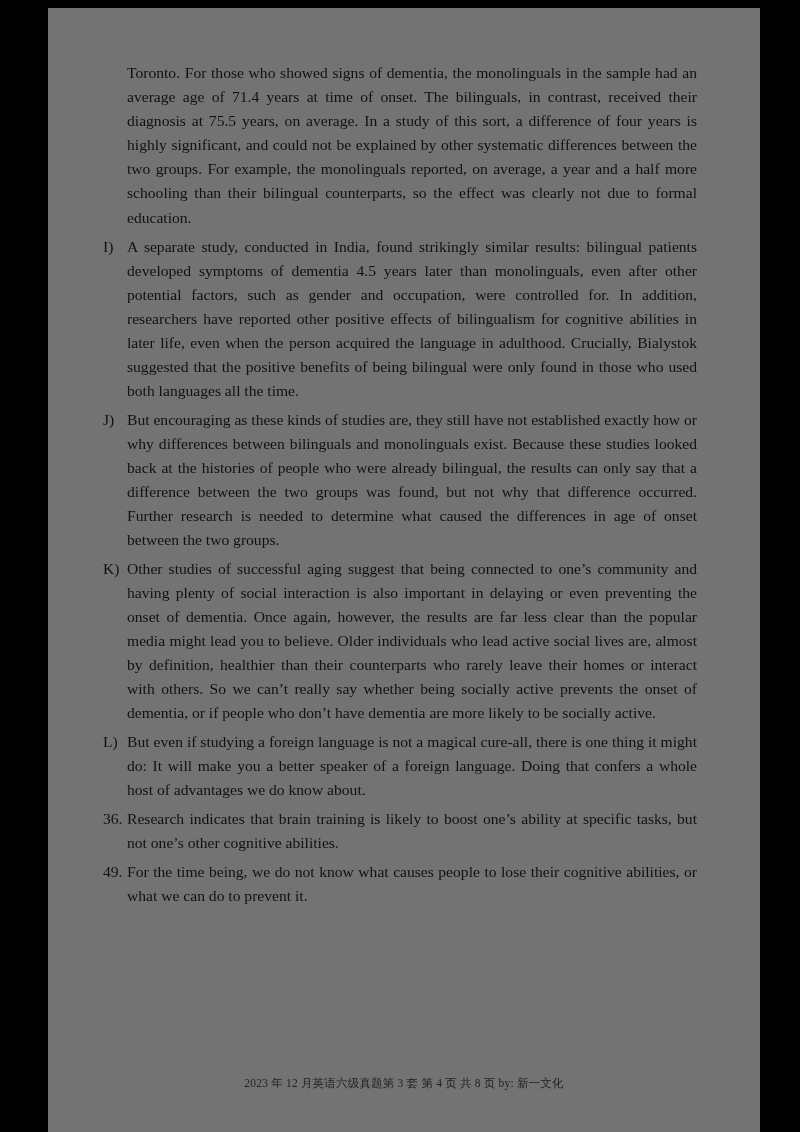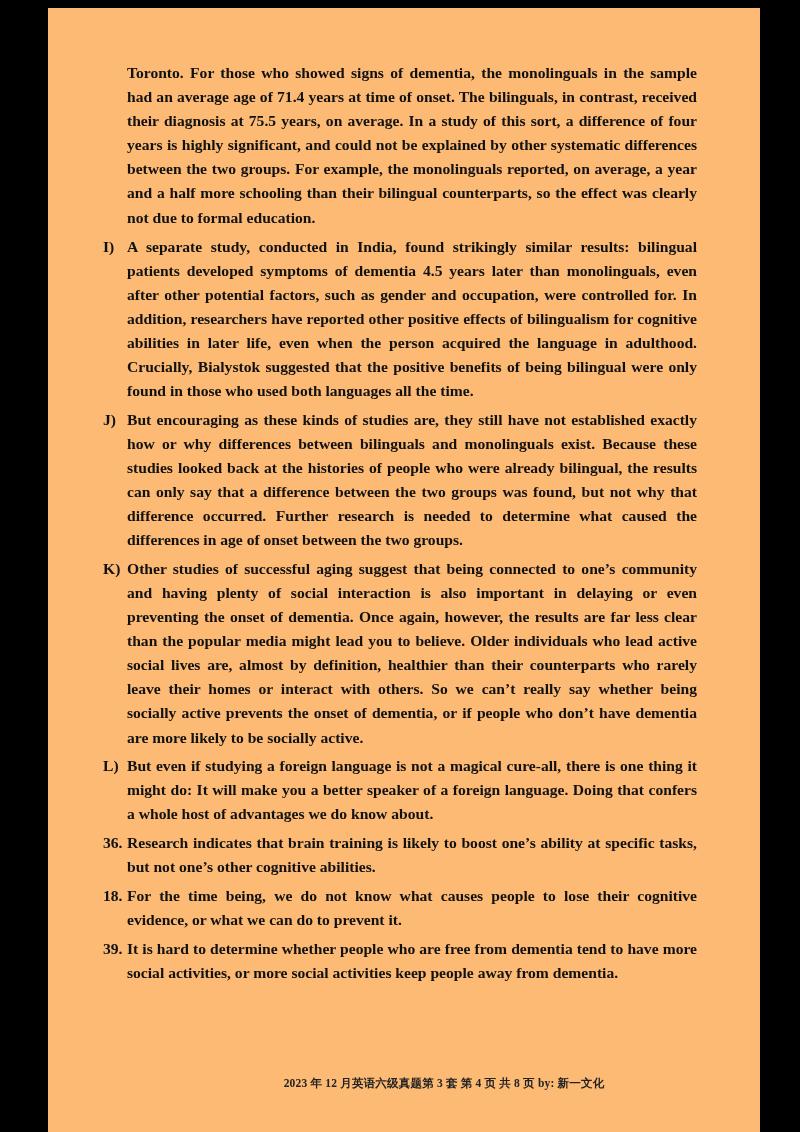--- a/index.html
+++ b/index.html
@@ -19,8 +19,7 @@
     top: 8px;
     width: 712px;
     height: 1124px;
-    background: #fdba74;
-    font-weight: bold;
+    background: #737373;
   }
   .content {
     position: absolute;

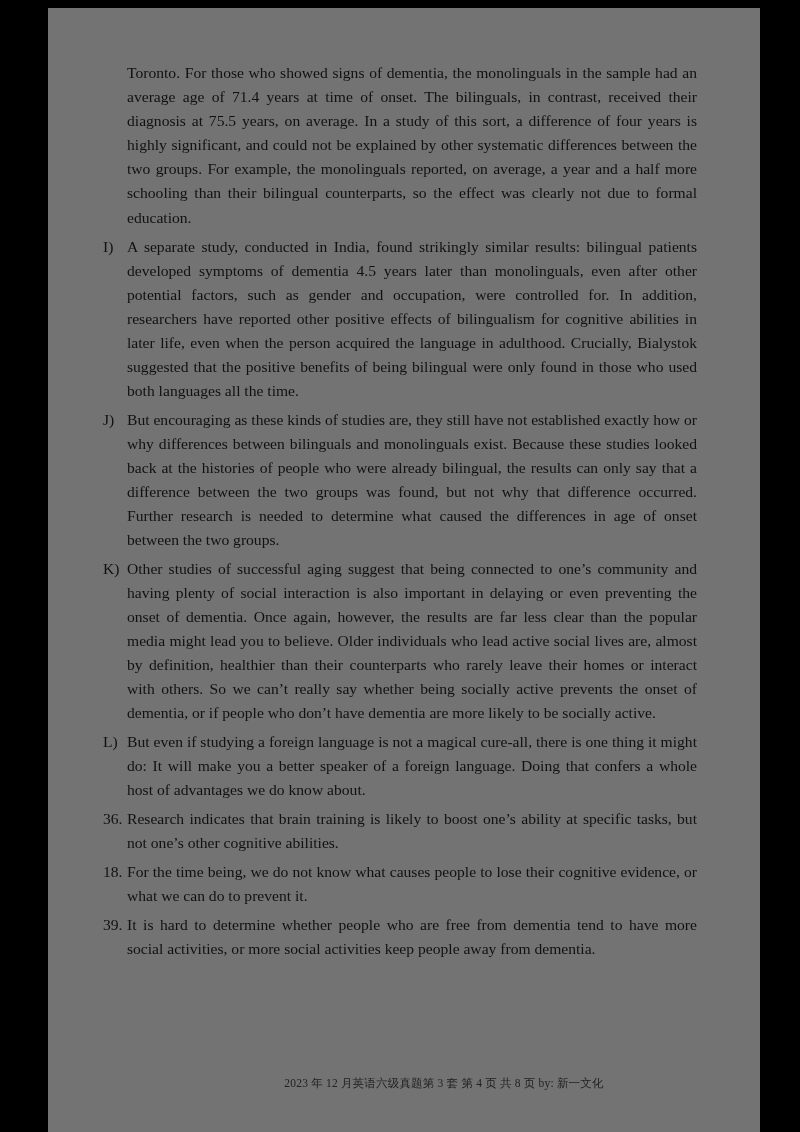--- a/index.html
+++ b/index.html
@@ -105,7 +105,7 @@
 
 
     <div class="para question">
-      <span class="label">18.</span>
+      <span class="label">49.</span>
       <span class="body">For the time being, we do not know what causes people to lose their cognitive evidence, or what we can do to prevent it.</span>
     </div>
 

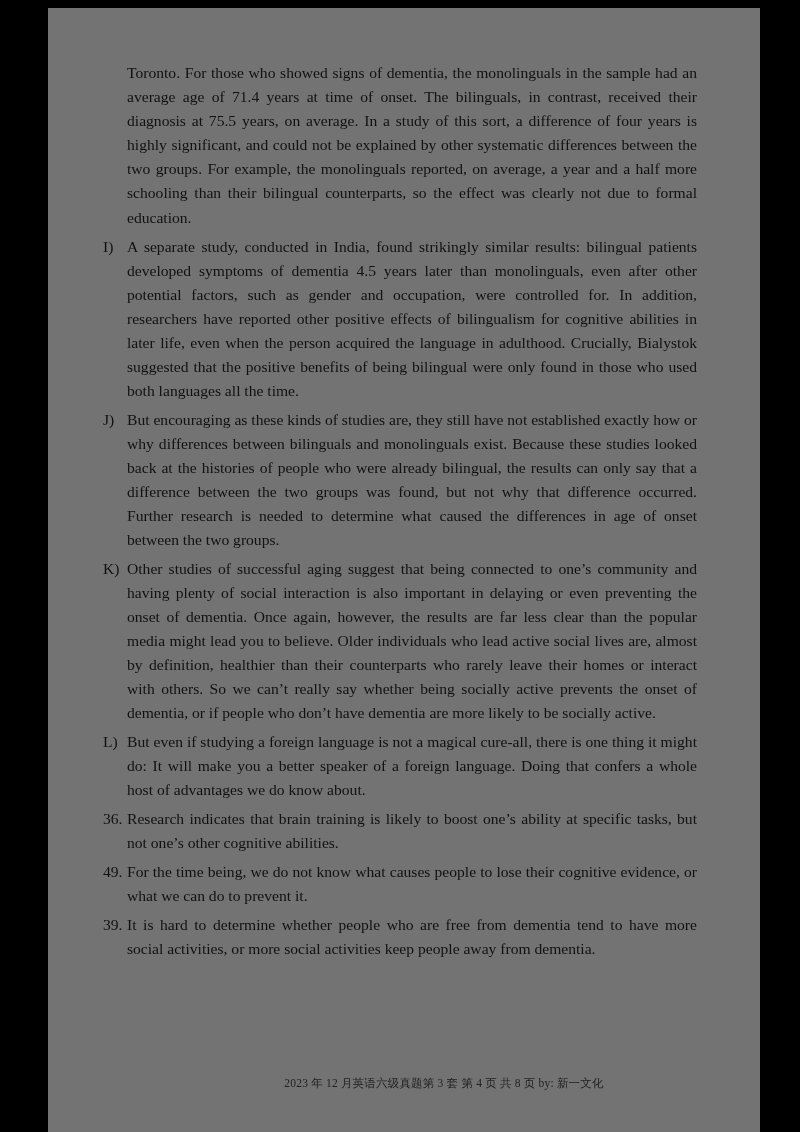--- a/index.html
+++ b/index.html
@@ -106,7 +106,7 @@
 
     <div class="para question">
       <span class="label">49.</span>
-      <span class="body">For the time being, we do not know what causes people to lose their cognitive evidence, or what we can do to prevent it.</span>
+      <span class="body">For the time being, we do not know what causes people to lose their cognitive abilities, or what we can do to prevent it.</span>
     </div>
 
     <div class="para question">

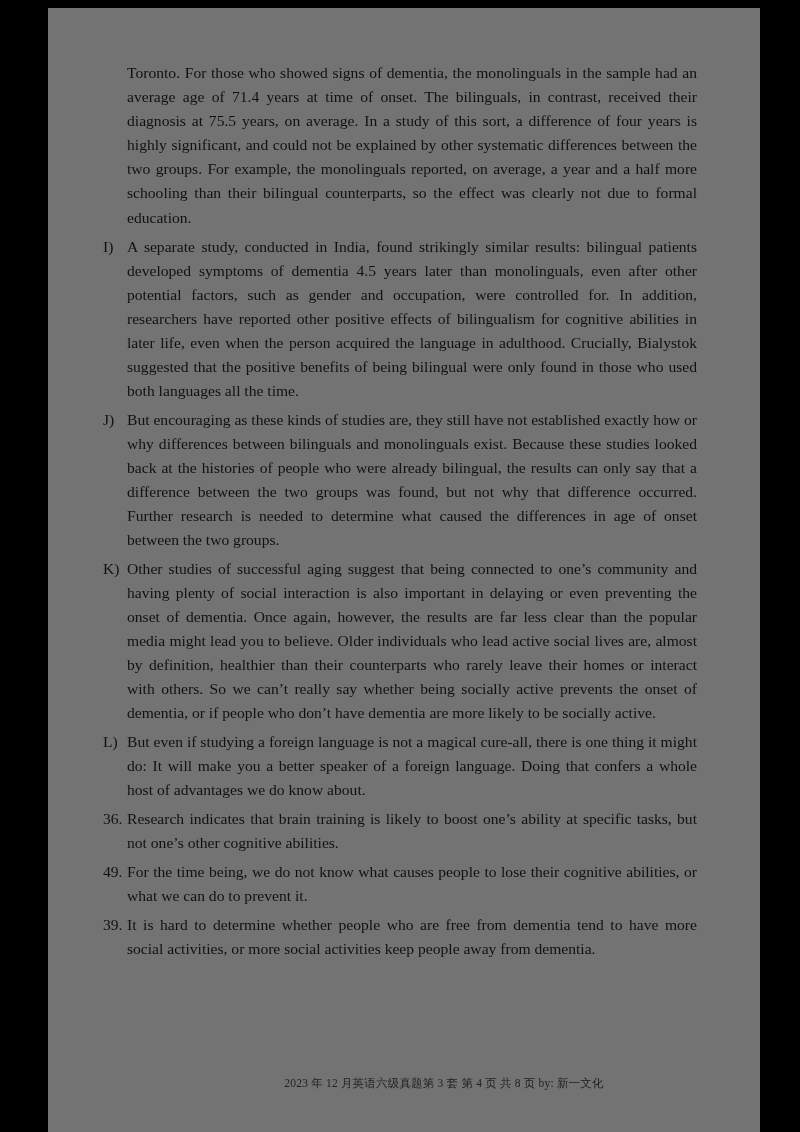--- a/index.html
+++ b/index.html
@@ -109,10 +109,6 @@
       <span class="body">For the time being, we do not know what causes people to lose their cognitive abilities, or what we can do to prevent it.</span>
     </div>
 
-    <div class="para question">
-      <span class="label">39.</span>
-      <span class="body">It is hard to determine whether people who are free from dementia tend to have more social activities, or more social activities keep people away from dementia.</span>
-    </div>
 
 
   </div>

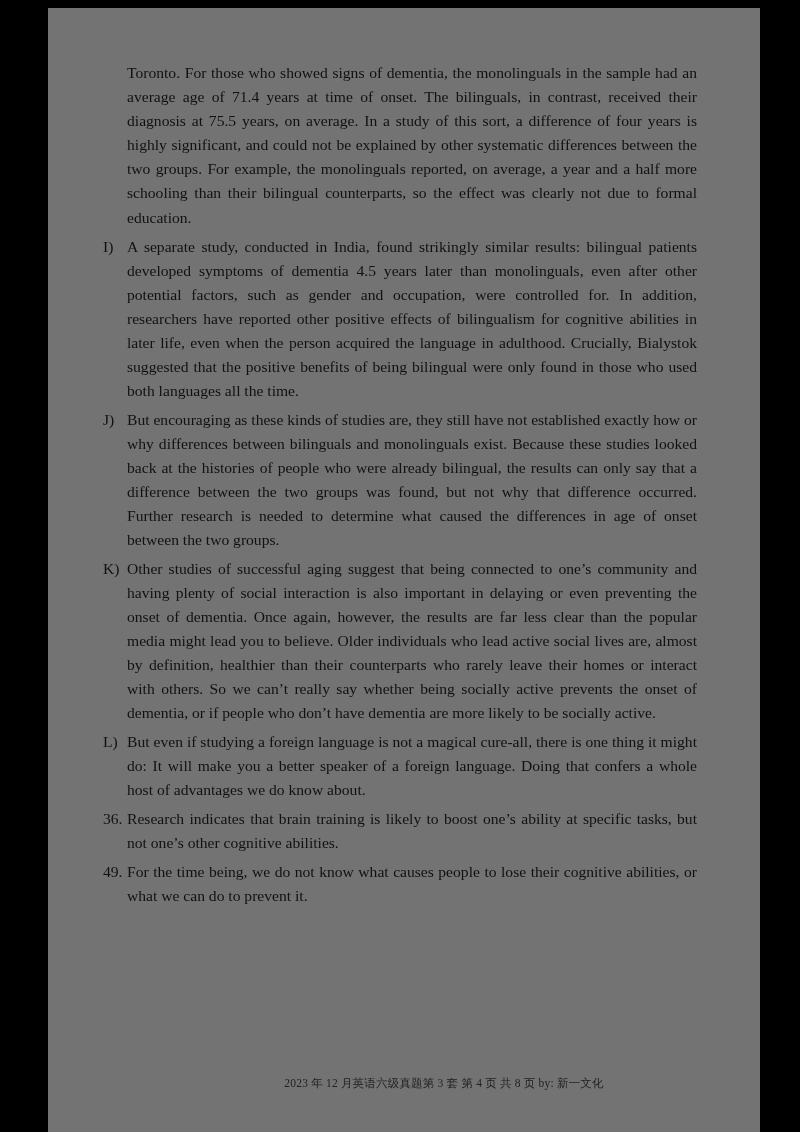--- a/index.html
+++ b/index.html
@@ -65,7 +65,6 @@
     font-size: 11.5px;
     color: #222222;
     letter-spacing: 0.2px;
-    padding-left: 40px;
   }
 </style>
 </head>

